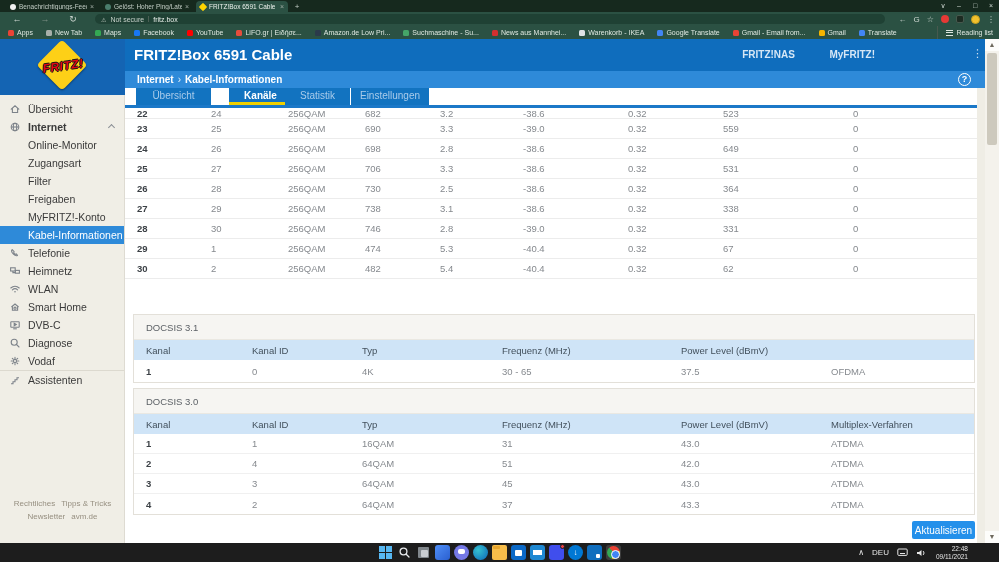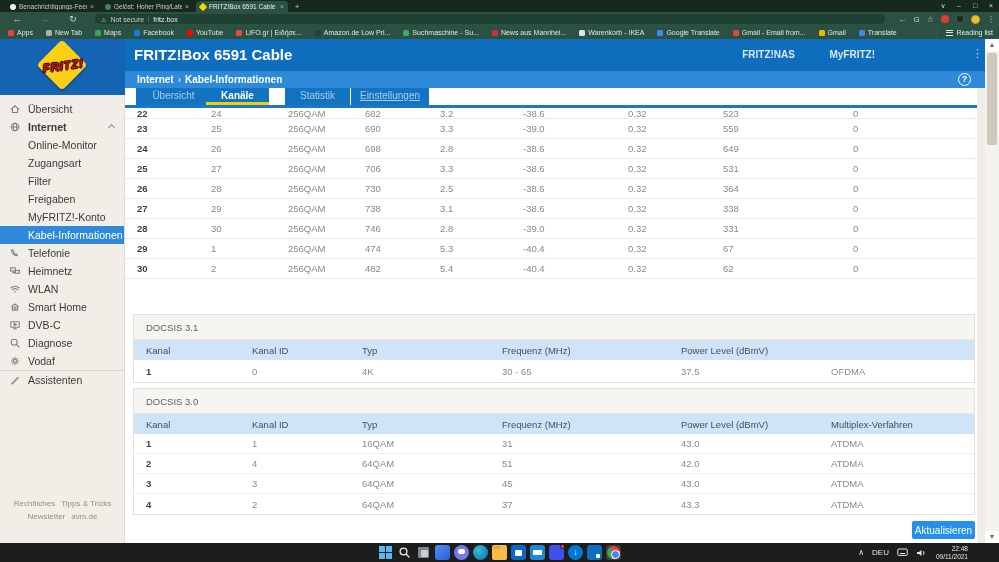--- a/index.html
+++ b/index.html
@@ -261,7 +261,7 @@
   <div class="content">
     <div class="tabstrip">
       <div class="ftab" style="left:11px;width:75px;">Übersicht</div>
-      <div class="ftab active" style="left: 81px; width: 63px; border-bottom-color: rgb(240, 208, 0);">Kanäle</div>
+      <div class="ftab active" style="left: 104px; width: 63px; border-bottom-color: rgb(240, 208, 0);">Kanäle</div>
       <div class="ftab" style="left:160px;width:65px;">Statistik</div>
       <div class="ftab" style="left:226px;width:78px;text-decoration:underline;">Einstellungen</div>
     </div>

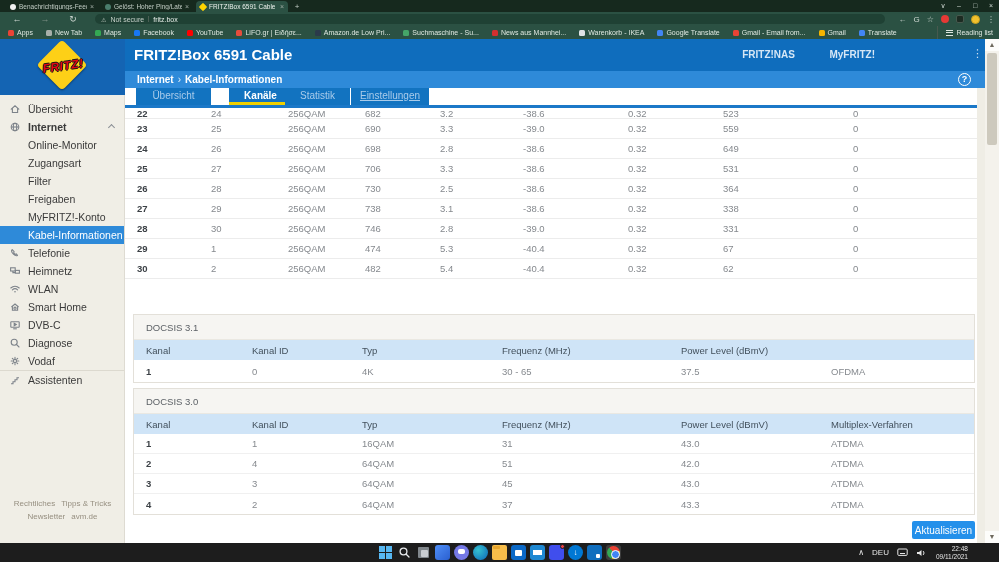--- a/index.html
+++ b/index.html
@@ -263,7 +263,7 @@
       <div class="ftab" style="left:11px;width:75px;">Übersicht</div>
       <div class="ftab active" style="left: 104px; width: 63px; border-bottom-color: rgb(240, 208, 0);">Kanäle</div>
       <div class="ftab" style="left:160px;width:65px;">Statistik</div>
-      <div class="ftab" style="left:226px;width:78px;text-decoration:underline;">Einstellungen</div>
+      <div class="ftab" style="left:226px;width:78px;">Einstellungen</div>
     </div>
     <div class="bluebar" style="background: rgb(27, 120, 200);"></div>
 

